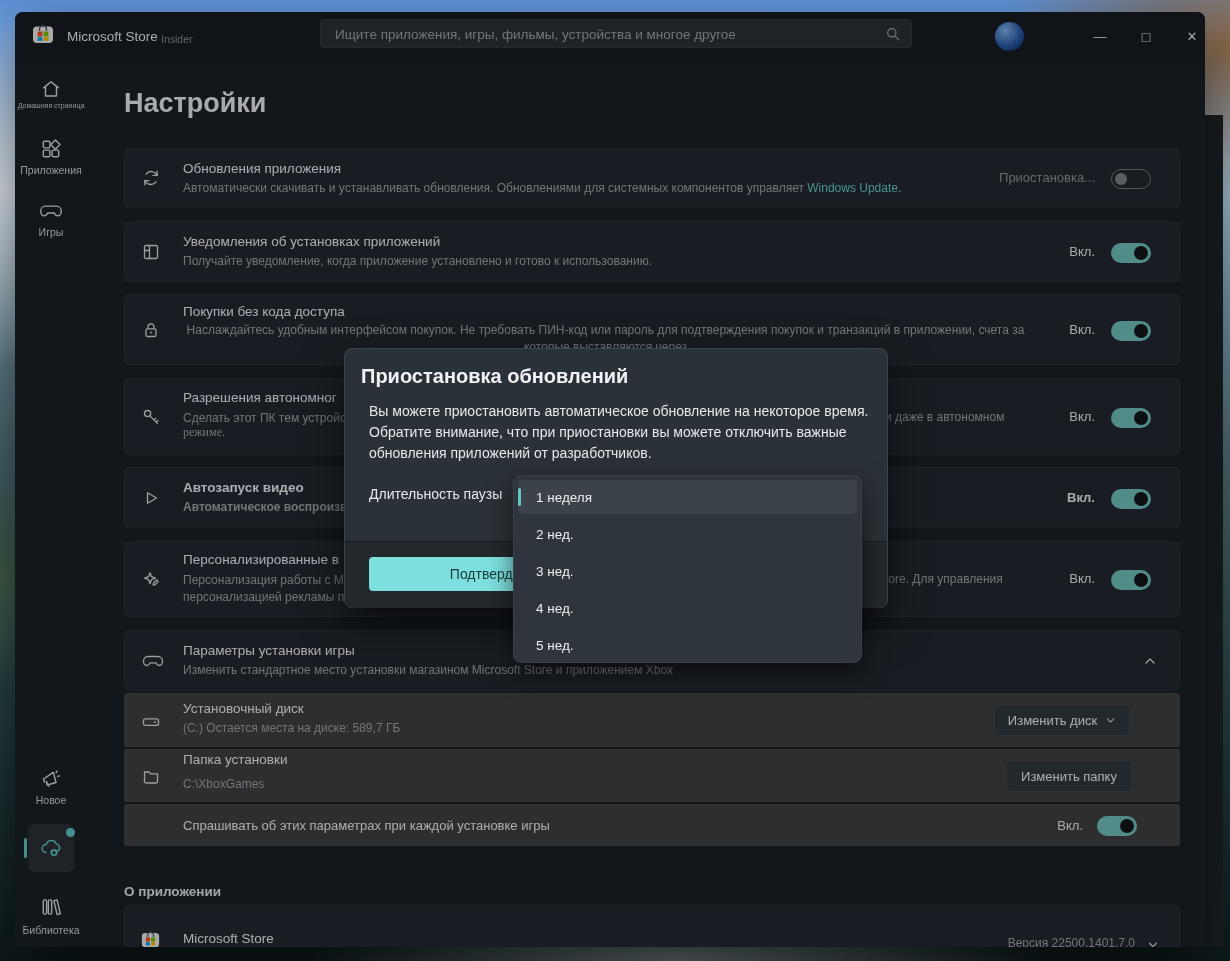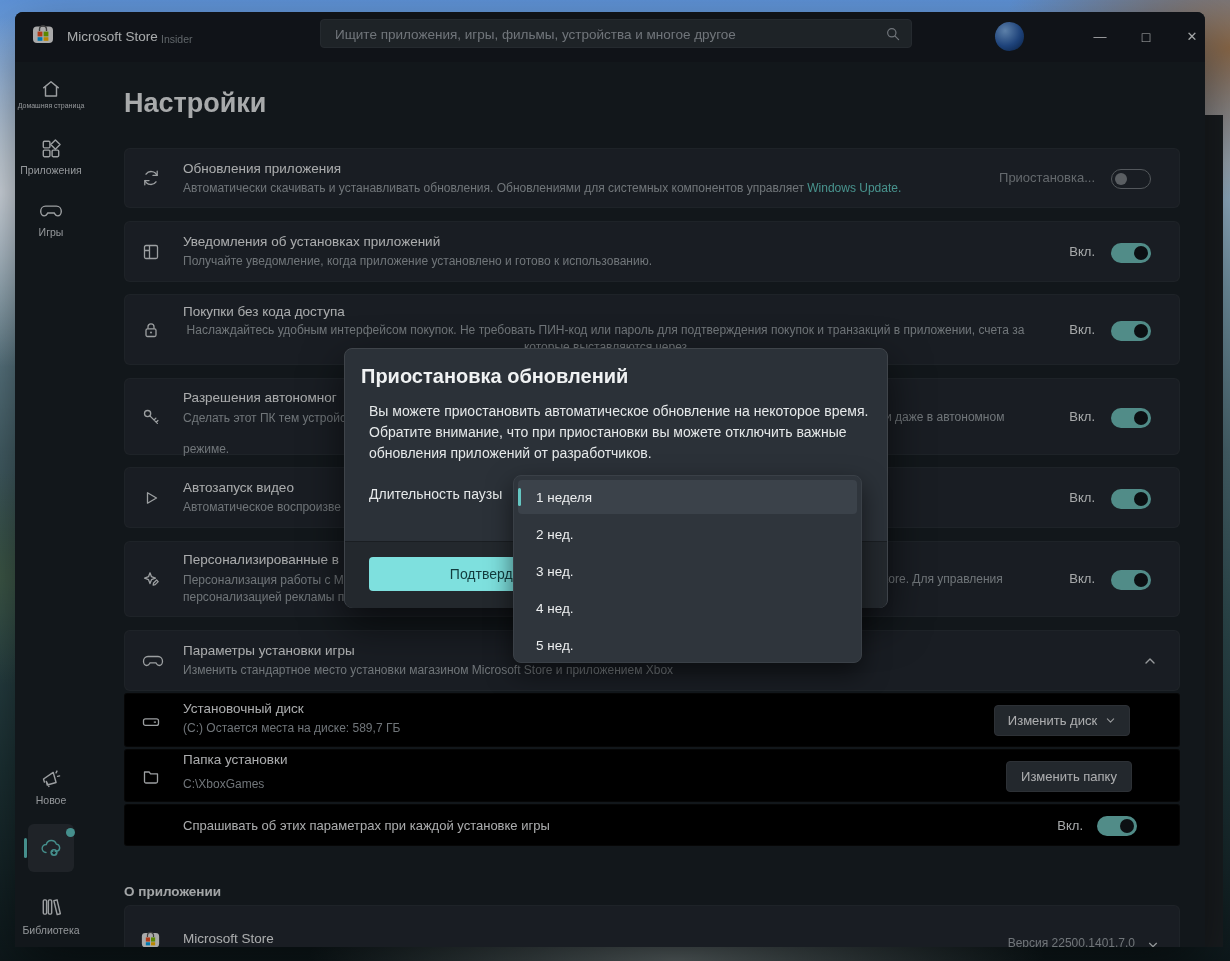--- a/index.html
+++ b/index.html
@@ -226,7 +226,7 @@
     <span class="rt" style="top:11px;">Разрешения автономног</span>
     <span class="rs" style="top:31px;">Сделать этот ПК тем устройст</span>
     <span class="frag" style="top:31px;">и даже в автономном</span>
-    <span class="rs" style="top:62px;">режиме.</span>
+    <span class="rs" style="top:45px;font-family:Liberation Serif, serif;">режиме.</span>
     <span class="state" style="top:30px;">Вкл.</span>
     <div class="toggle on" style="right:28px;top:29px;"></div>
   </div>

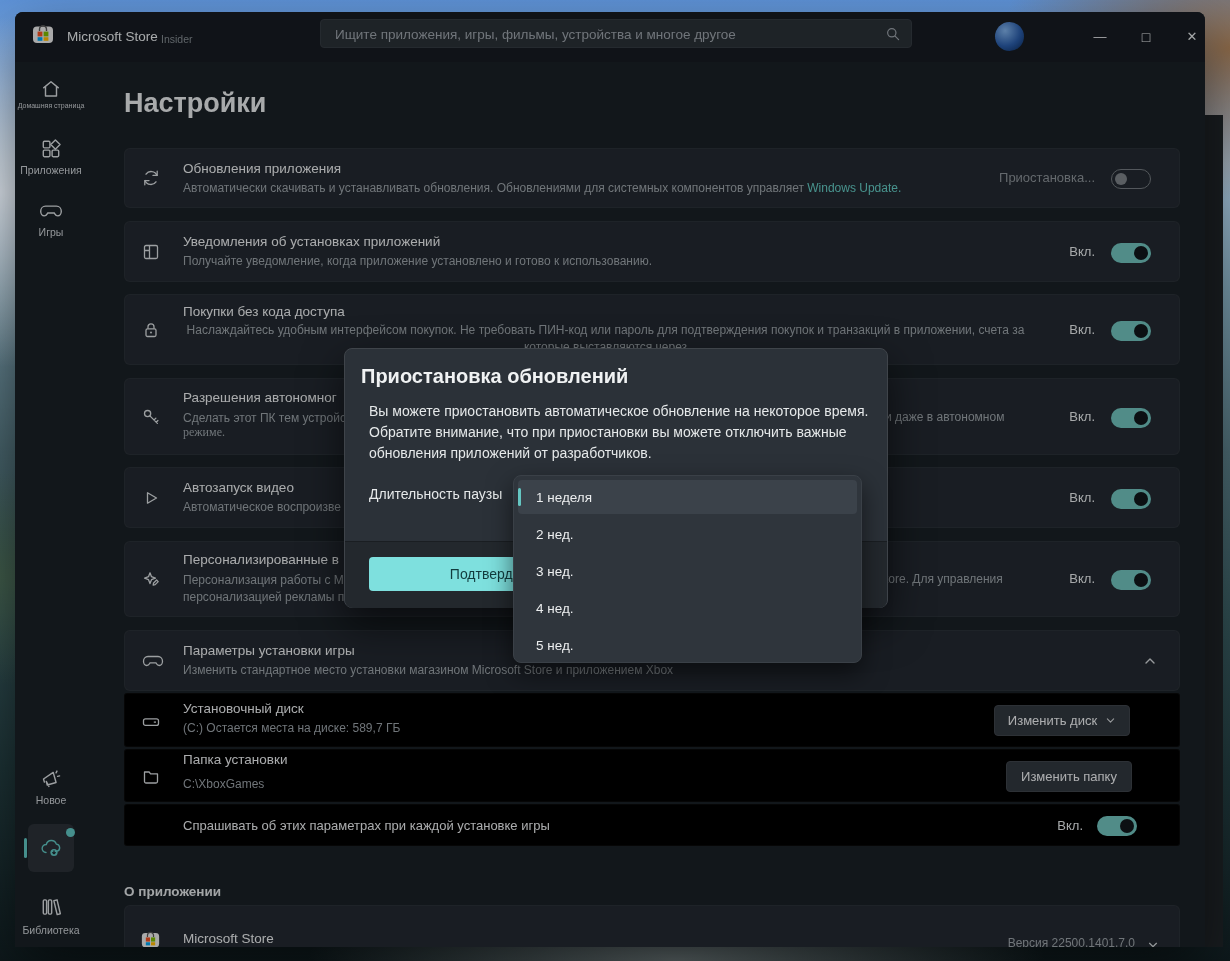--- a/index.html
+++ b/index.html
@@ -231,7 +231,7 @@
     <div class="toggle on" style="right:28px;top:29px;"></div>
   </div>
 
-  <div class="card" style="top:455px;height:61px;">
+  <div class="card" style="top:455px;height:61px;font-weight:bold;">
     <span class="rowicon" style="top:20px;">
       <svg width="20" height="20" viewBox="0 0 20 20" fill="none" stroke="#d6dadd" stroke-width="1.3" stroke-linejoin="round">
         <path d="M6.5 4.8v10.4l9-5.2z"></path>

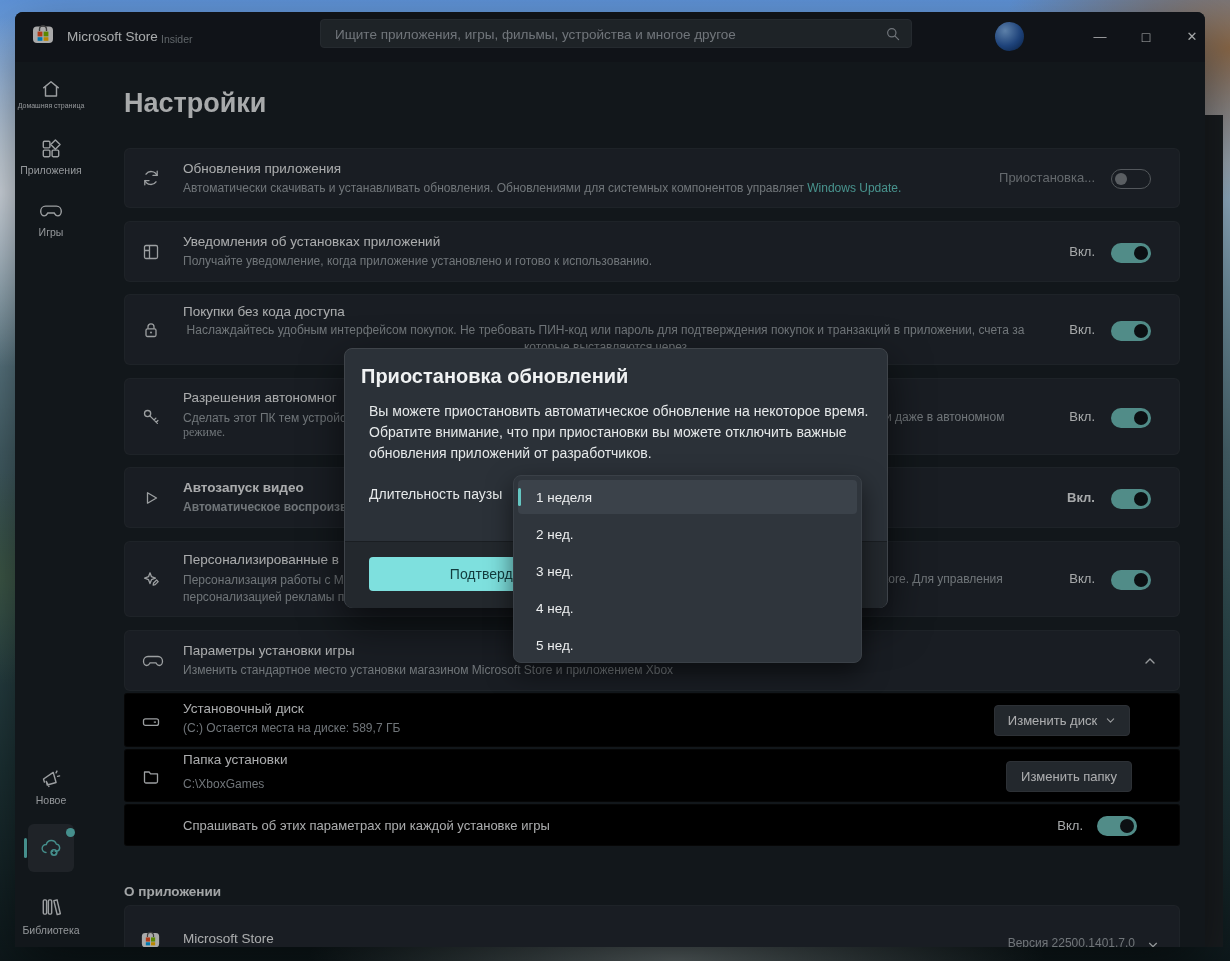--- a/index.html
+++ b/index.html
@@ -39,7 +39,7 @@
   .page-title{position:absolute;left:109px;top:76px;font-size:27px;font-weight:600;color:#e6e9eb;}
   .card{position:absolute;left:109px;width:1056px;background:#232930;border-radius:6px;
         border:1px solid rgba(255,255,255,.035);box-sizing:border-box;}
-  .subcard{background:#000000;border-radius:3px;}
+  .subcard{background:#404040;border-radius:3px;}
   .rowicon{position:absolute;left:16px;width:20px;height:20px;}
   .rt{position:absolute;left:58px;font-size:13.5px;color:#e9ebed;white-space:nowrap;}
   .rs{position:absolute;left:58px;font-size:12px;color:#9aa1a7;line-height:17px;white-space:nowrap;}

